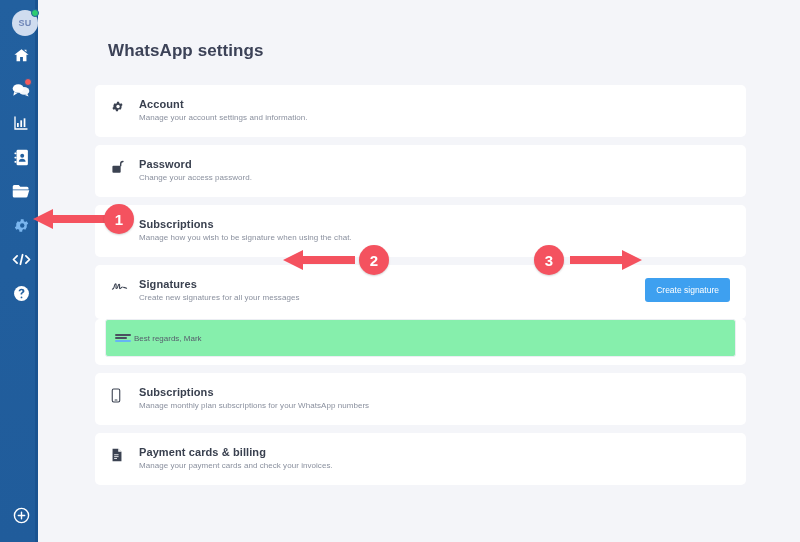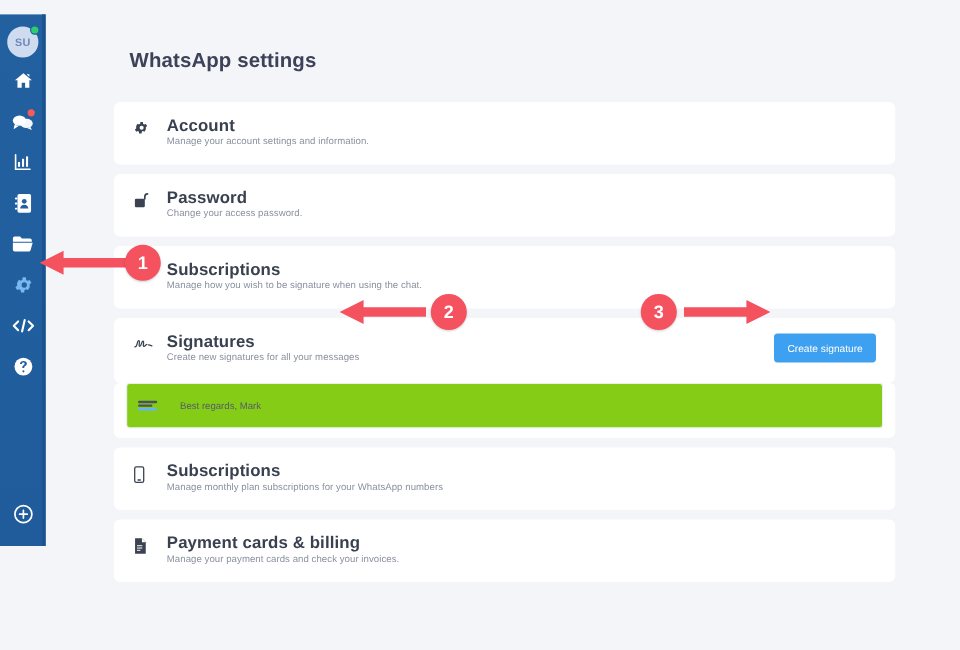--- a/index.html
+++ b/index.html
@@ -14,10 +14,10 @@
   
   .sidebar {
     position: absolute; left: 0; top: 0;
-    width: 38px; height: 443px;
+    width: 38px; height: 542px;
     background: #1f5fa0;
     background: linear-gradient(180deg,#22609f 0%,#205c9b 100%);
-    display: flex; flex-direction: column; align-items: center; margin-top: 12px;
+    display: flex; flex-direction: column; align-items: flex-end;
   }
   .sidebar::after{
     content:""; position:absolute; right:0; top:0; width:2px; height:100%;

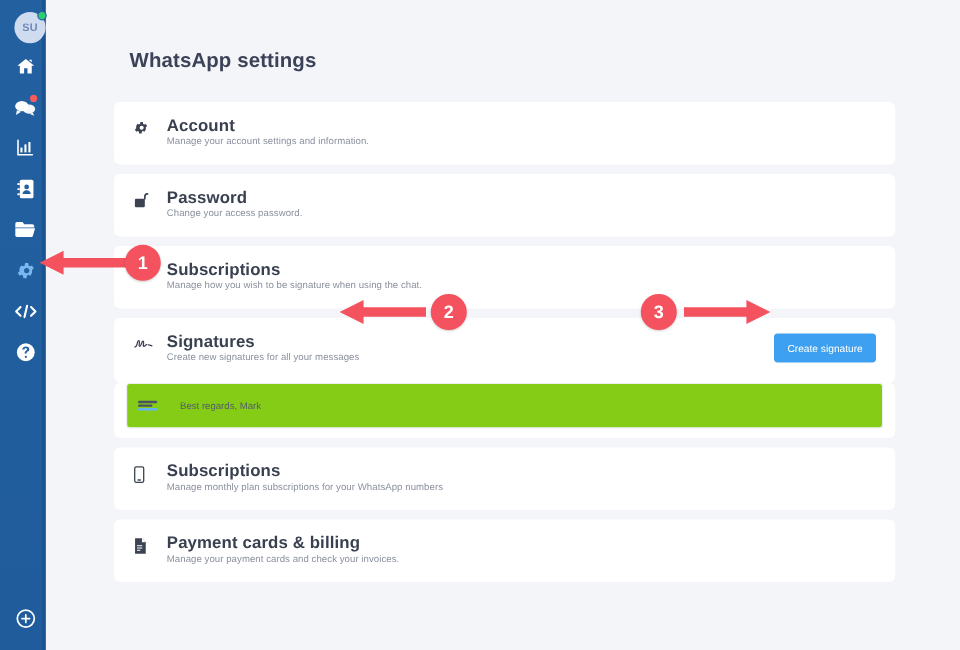--- a/index.html
+++ b/index.html
@@ -76,7 +76,7 @@
   }
   .card-body { flex: 1; }
   .card-title {
-    font-size: 14px; font-weight: bold; color: #39404f;
+    font-size: 11px; font-weight: bold; color: #39404f;
     line-height: 13px; letter-spacing: .1px;
   }
   .card-desc {

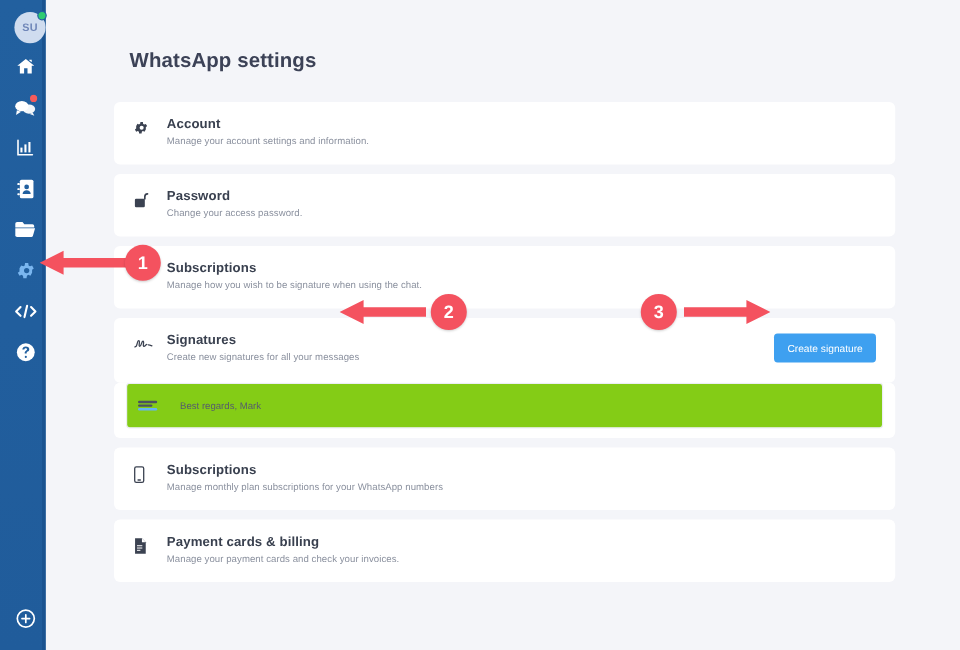--- a/index.html
+++ b/index.html
@@ -99,9 +99,9 @@
   }
   .sig-item {
     border: 1px solid #eceef3; border-radius: 3px;
-    background:#84cc16;
+    background:#86efac;
     height: 38px; display: flex; align-items: center;
-    padding: 0 9px; margin-top: 4px; gap: 16px;
+    padding: 0 9px; margin-top: 4px;
   }
   .sig-glyph { width: 16px; min-width:16px; display:flex; flex-direction:column; gap:1.5px; }
   .sig-glyph i { display:block; height:1.5px; border-radius:1px; background:#4a5160; }

